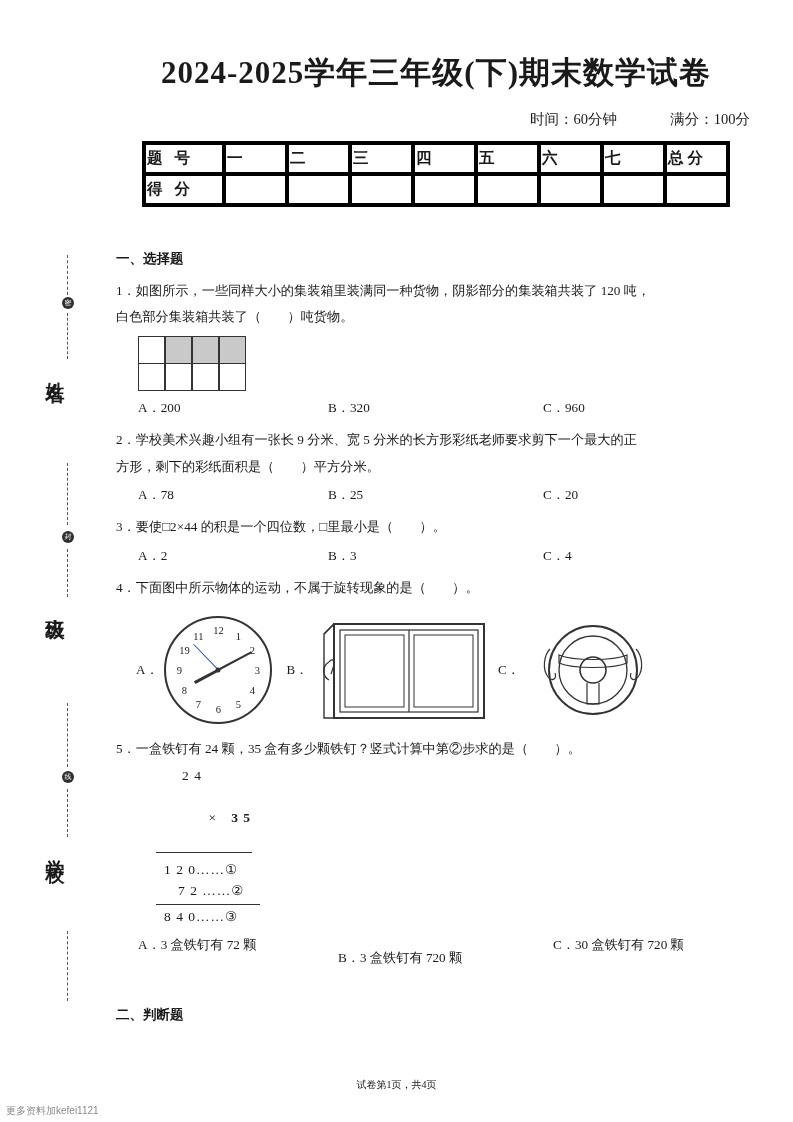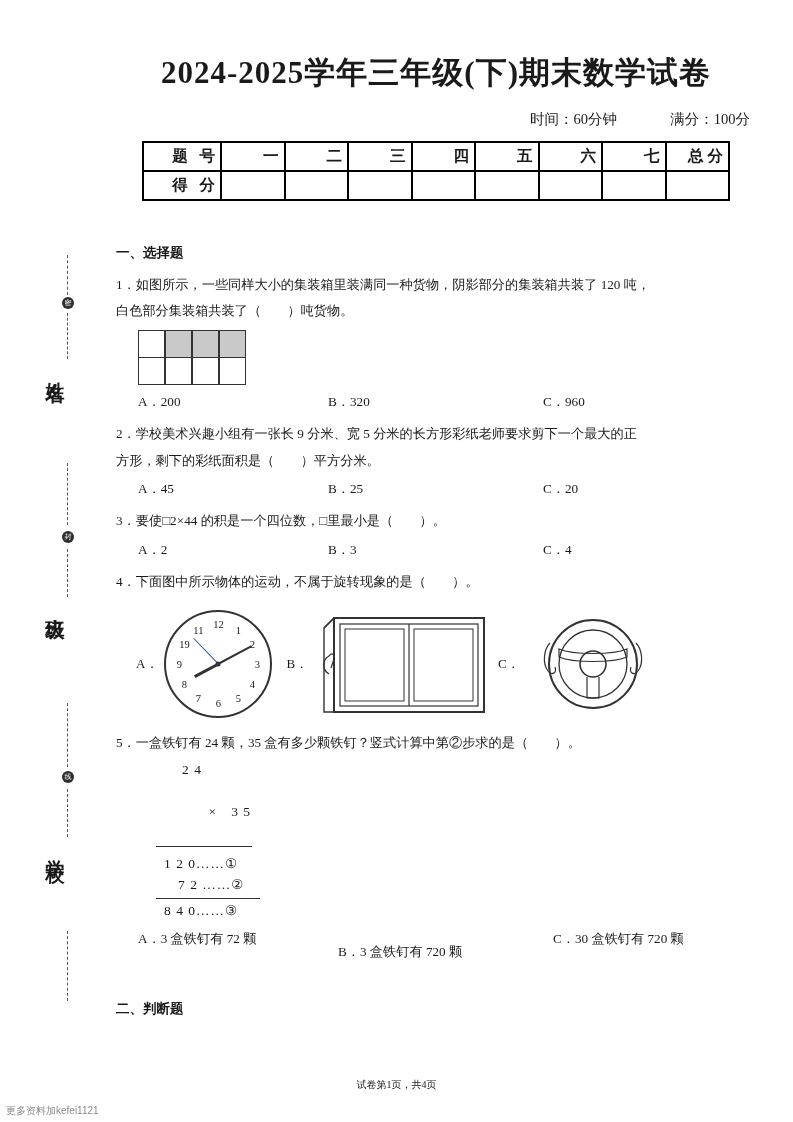--- a/index.html
+++ b/index.html
@@ -92,9 +92,9 @@
     table-layout: fixed;
   }
   table.score td {
-    border: 2px solid #000000;
+    border: 4px solid #000000;
     height: 25px;
-    text-align: right;
+    text-align: left;
     font-size: 15.5px;
     font-weight: bold;
     letter-spacing: 4px;

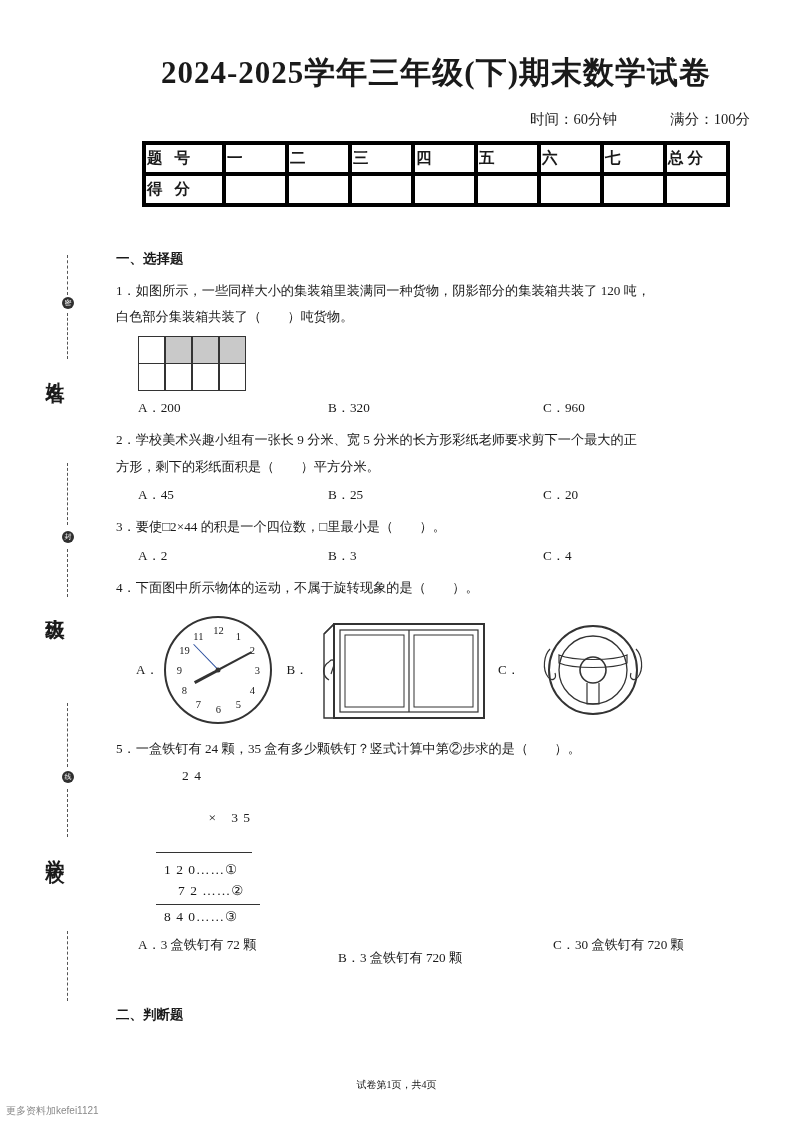--- a/index.html
+++ b/index.html
@@ -324,7 +324,7 @@
         </p>
         <p>方形，剩下的彩纸面积是（　　）平方分米。</p>
         <div class="opts">
-          <span class="o1">A．45</span>
+          <span class="o1">A．78</span>
           <span class="o2">B．25</span>
           <span class="o3">C．20</span>
         </div>

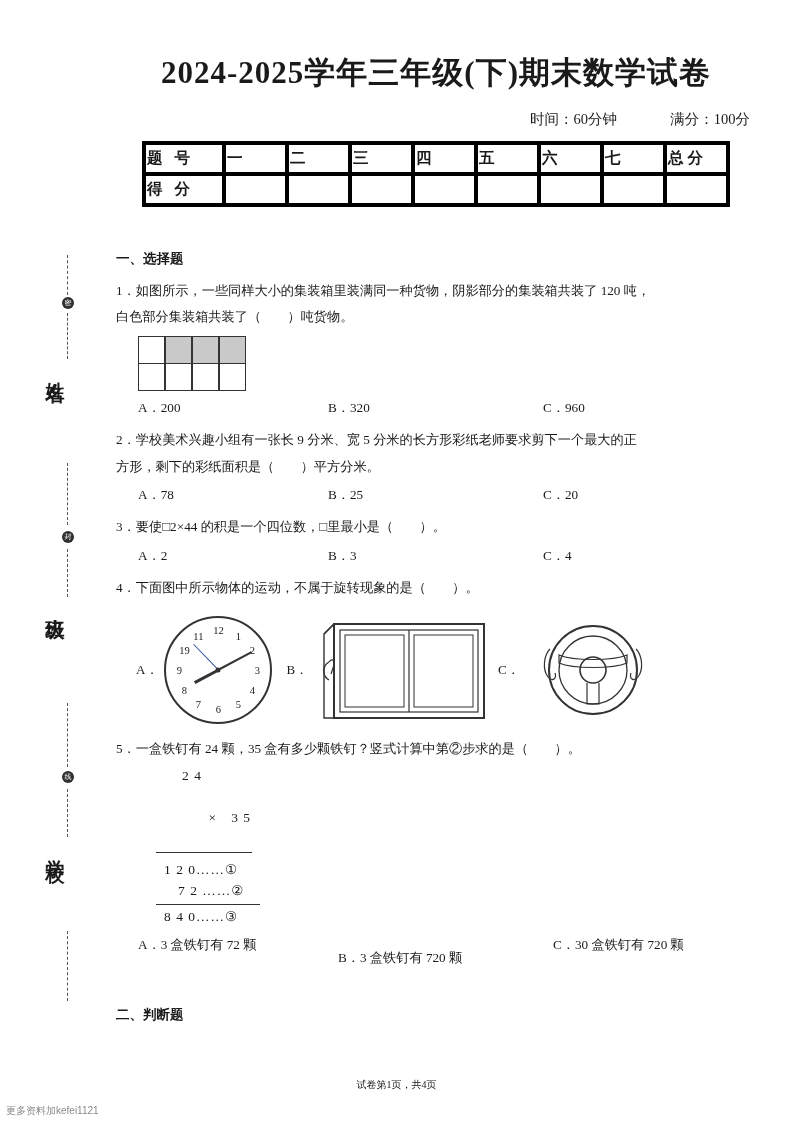--- a/index.html
+++ b/index.html
@@ -399,7 +399,7 @@
         <div class="vcalc">
           <div class="line" style="padding-left:26px;">2 4</div>
           <div class="line">
-            <span>×</span><span style="padding-left:14px;">3 5</span>
+            <span>×</span><span style="padding-left:14px;font-weight:bold;">3 5</span>
           </div>
           <div class="rule"></div>
           <div class="line" style="padding-left:8px;margin-top:7px;">1 2 0……①</div>

